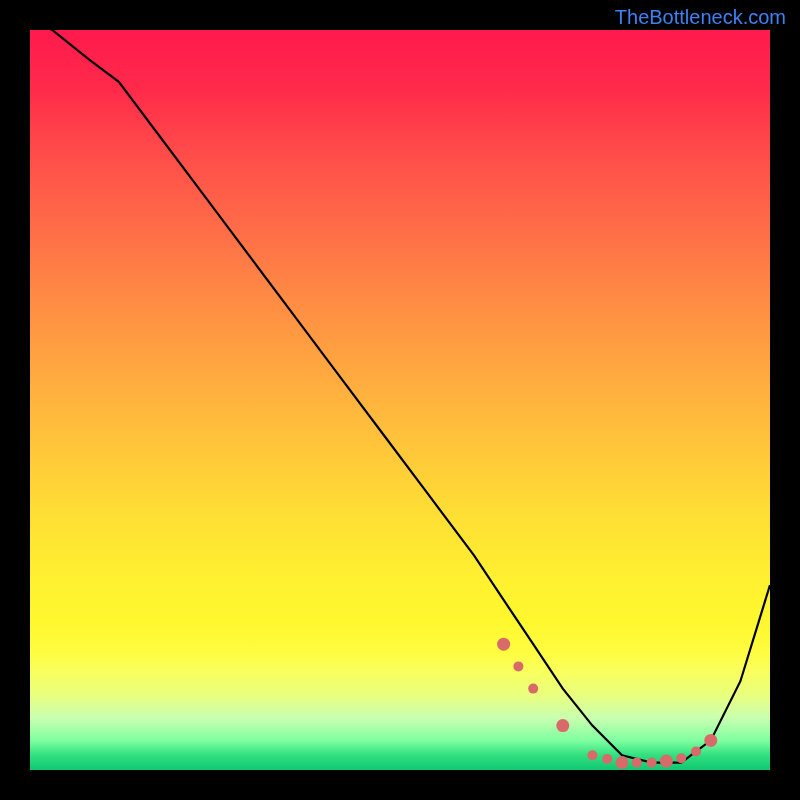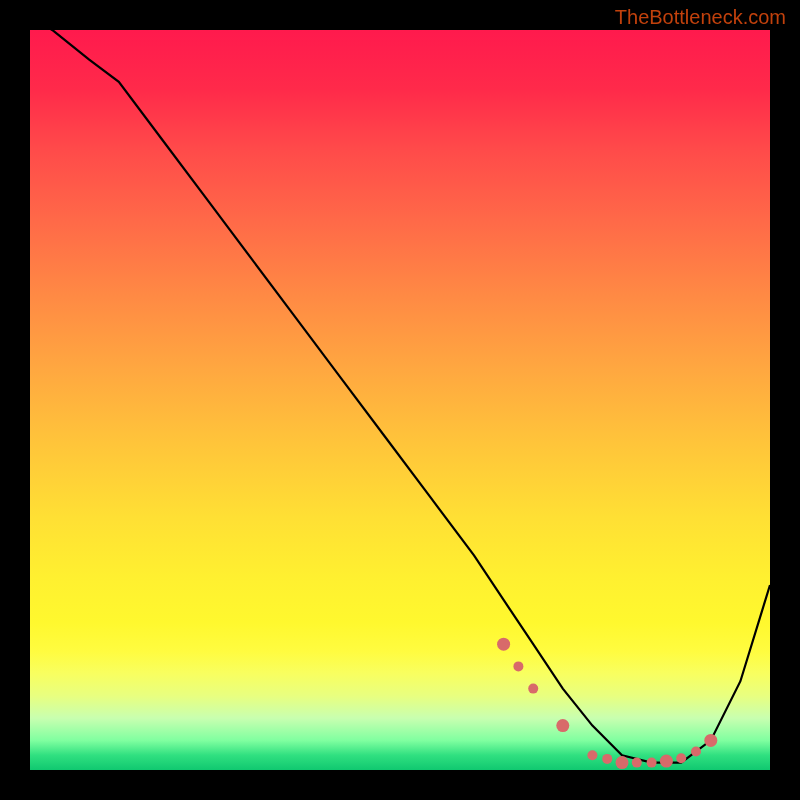--- a/index.html
+++ b/index.html
@@ -14,7 +14,7 @@
     position: absolute;
     top: 6px;
     right: 14px;
-    color: #c2410c;
+    color: #3b82f6;
     font-size: 20px;
     font-weight: 500;
     z-index: 10;

